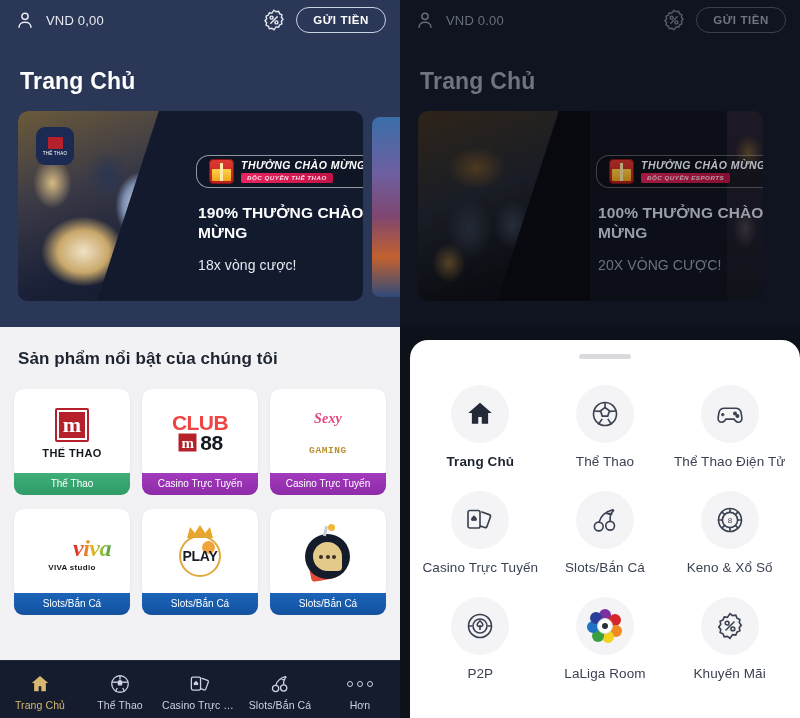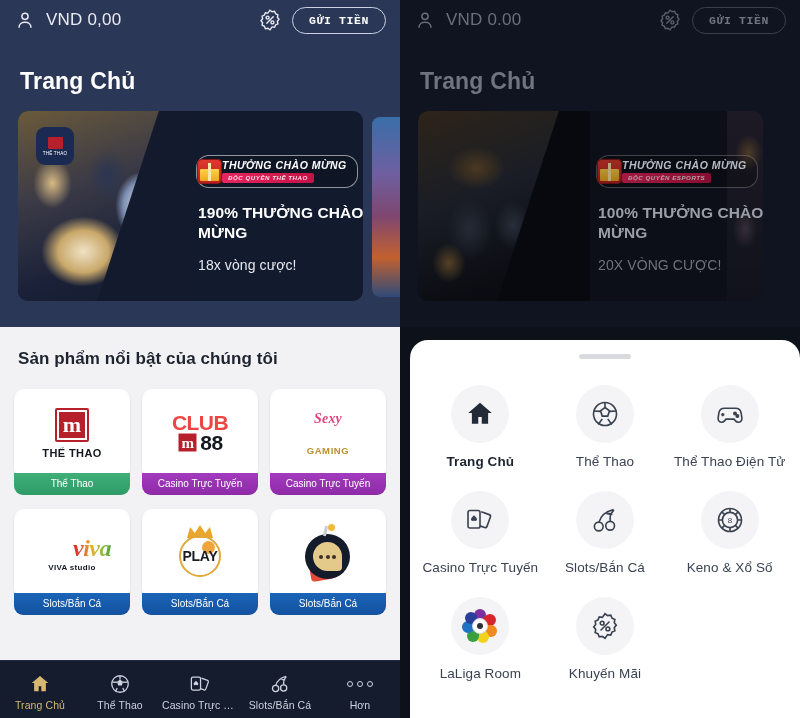--- a/index.html
+++ b/index.html
@@ -26,7 +26,7 @@
 
   .acct { display: flex; align-items: center; gap: 10px; }
   .person-ic { width: 22px; height: 22px; display: block; }
-  .balance { color: #e8ebf2; font-size: 17px; letter-spacing: .2px; white-space: nowrap; }
+  .balance { color: #e8ebf2; font-size: 13px; letter-spacing: .2px; white-space: nowrap; }
   .panel-right .balance { color: #6a6f7c; }
 
   .hdr-spacer { flex: 1; }

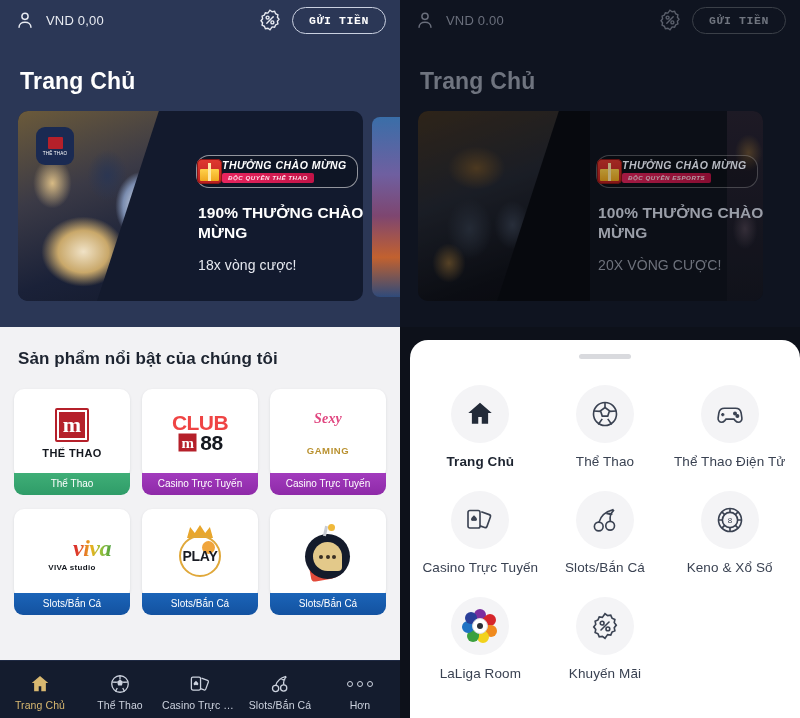--- a/index.html
+++ b/index.html
@@ -36,7 +36,7 @@
     color: #ffffff; background: transparent;
     font-size: 11.5px; font-weight: 700; letter-spacing: .6px;
     padding: 6px 16px; white-space: nowrap; cursor: pointer;
-    font-family: Liberation Mono, monospace;
+    font-family: Liberation Sans, sans-serif;
   }
   .panel-right .deposit-btn { color: #70757f; border-color: #3b4048; }
 

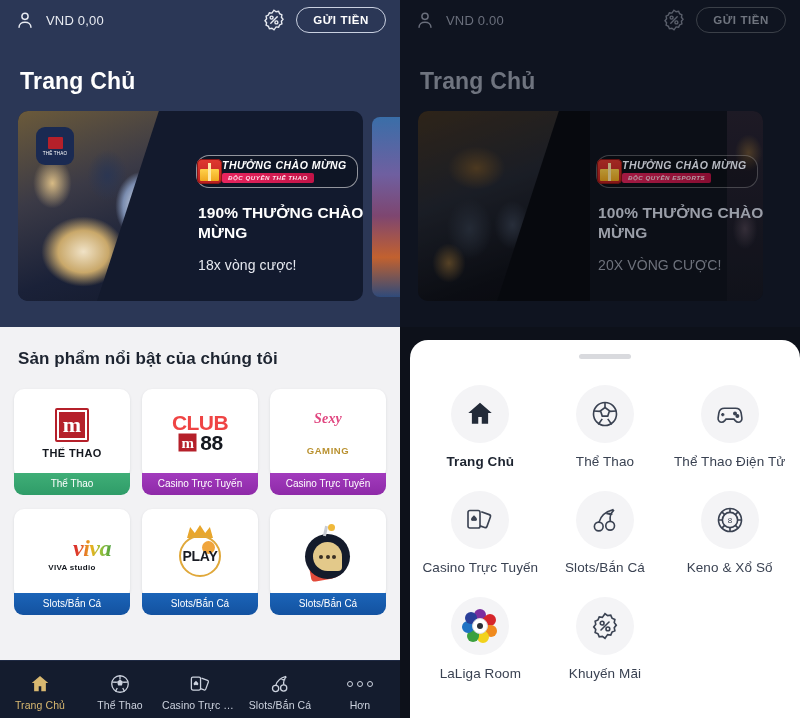--- a/index.html
+++ b/index.html
@@ -124,9 +124,9 @@
   .banner-copy { position: absolute; left: 178px; top: 0; right: 8px; height: 190px; }
   .wb-chip {
     position: absolute; left: 0; top: 44px;
-    display: flex; align-items: center; 
+    display: flex; align-items: center; gap: 7px;
     border: 1px solid rgba(255,255,255,.55); border-radius: 13px;
-    padding: 3px 10px 3px 0; background: rgba(0,0,0,.18);
+    padding: 3px 10px 3px 12px; background: rgba(0,0,0,.18);
   }
   .gift-ic {
     width: 25px; height: 25px; border-radius: 5px;

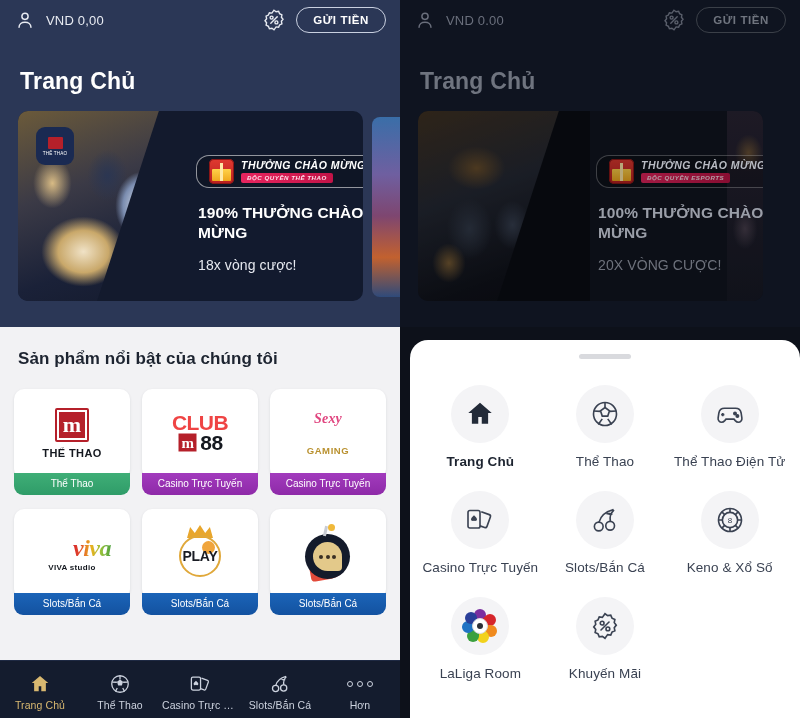--- a/index.html
+++ b/index.html
@@ -226,7 +226,7 @@
   }
   .sx-bot {
     color:#b9912f; font-size:9.5px; font-weight:700; letter-spacing:.6px;
-    font-family:Liberation Sans, sans-serif;
+    font-family:Liberation Mono, monospace;
   }
 
   .logo-viva { display:flex; flex-direction:column; align-items:center; gap:1px; }

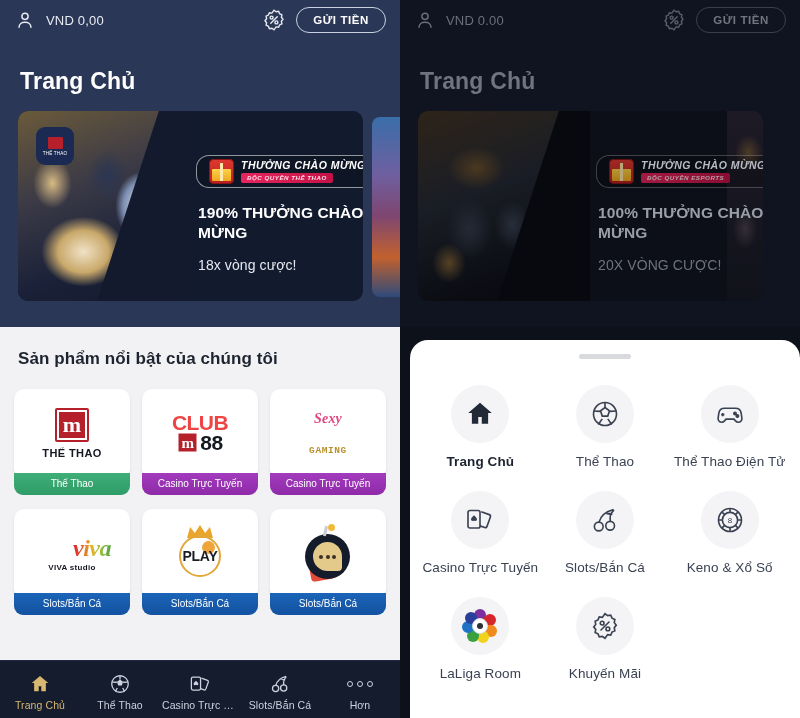--- a/index.html
+++ b/index.html
@@ -648,6 +648,17 @@
           <span class="menu-lbl">Keno &amp; Xổ Số</span>
         </div>
 
+        <div class="menu-item">
+          <span class="menu-circle">
+            <svg class="mi-svg" viewBox="0 0 24 24" fill="none" stroke="#3a4252" stroke-width="1.3">
+              <circle cx="12" cy="12" r="9.2"></circle>
+                <circle cx="12" cy="12" r="5.6"></circle>
+              <path d="M12 7.8c1.4 1.3 2.3 2.3 2.3 3.2a1.35 1.35 0 01-2.3.85 1.35 1.35 0 01-2.3-.85c0-.9.9-1.9 2.3-3.2z"></path>
+              <path d="M12 11.9v3.2M2.8 12h3M18.2 12h3"></path>
+            </svg>
+          </span>
+          <span class="menu-lbl">P2P</span>
+        </div>
 
         <div class="menu-item">
           <span class="menu-circle">

